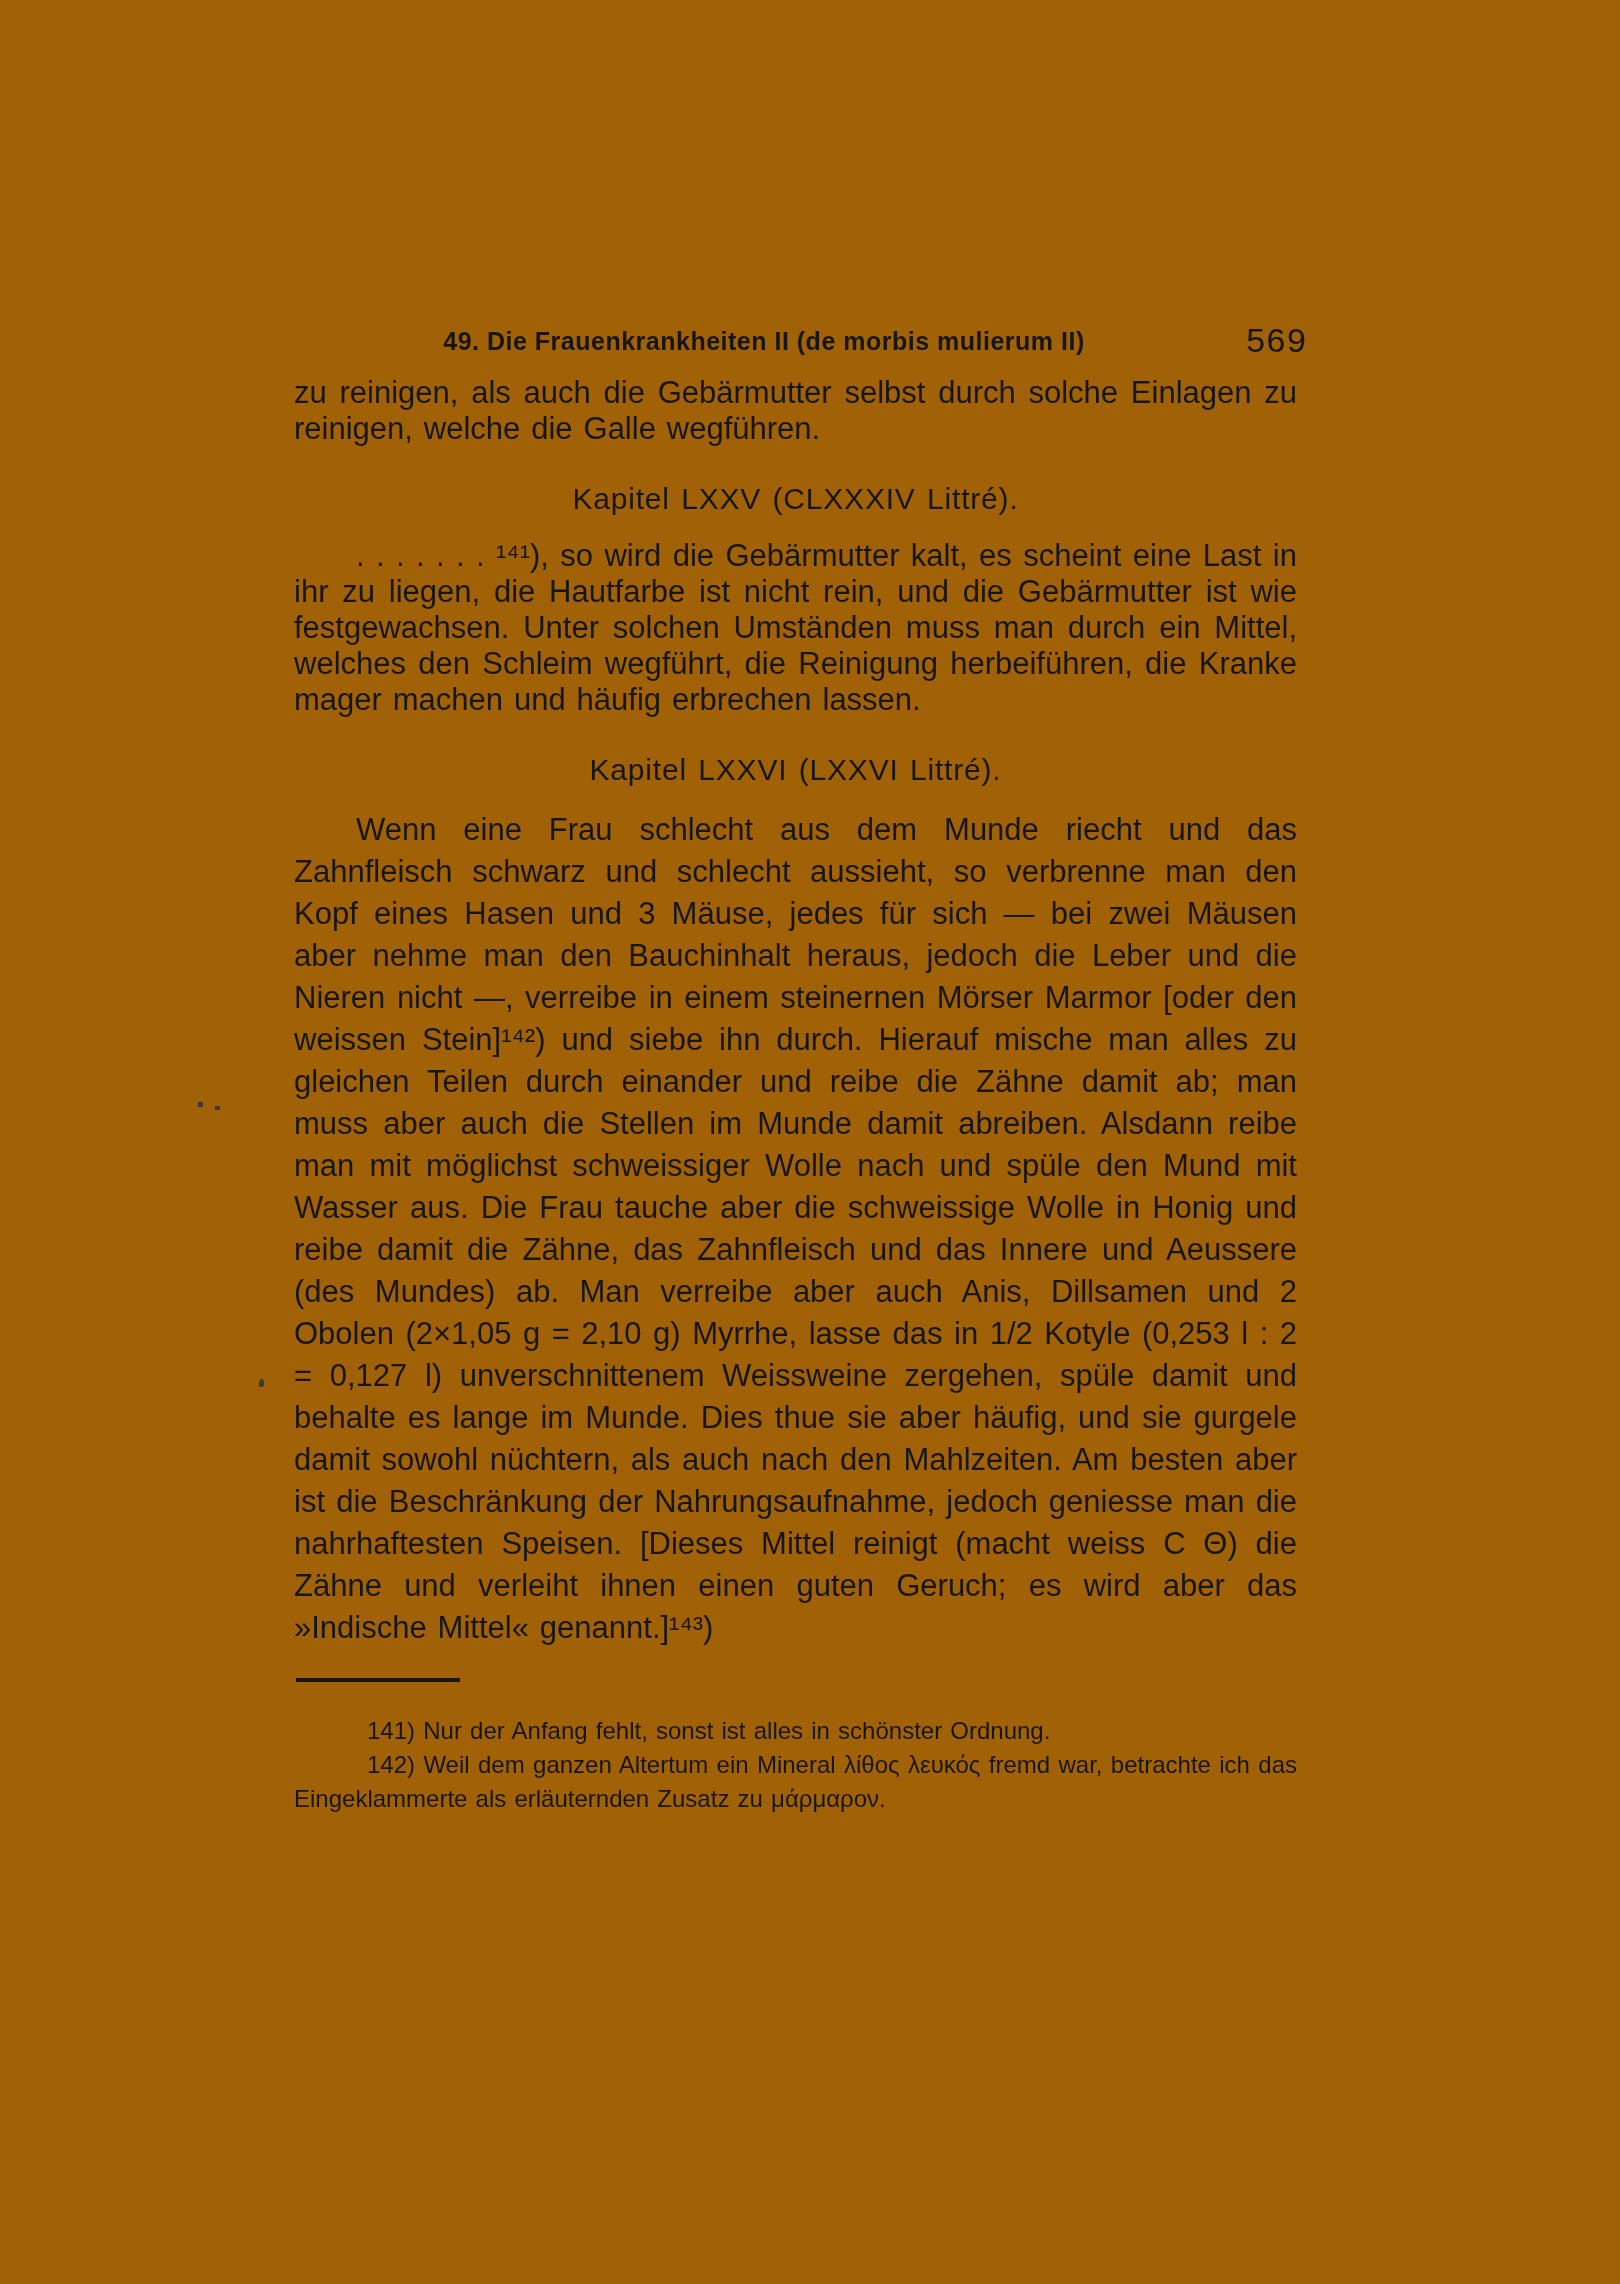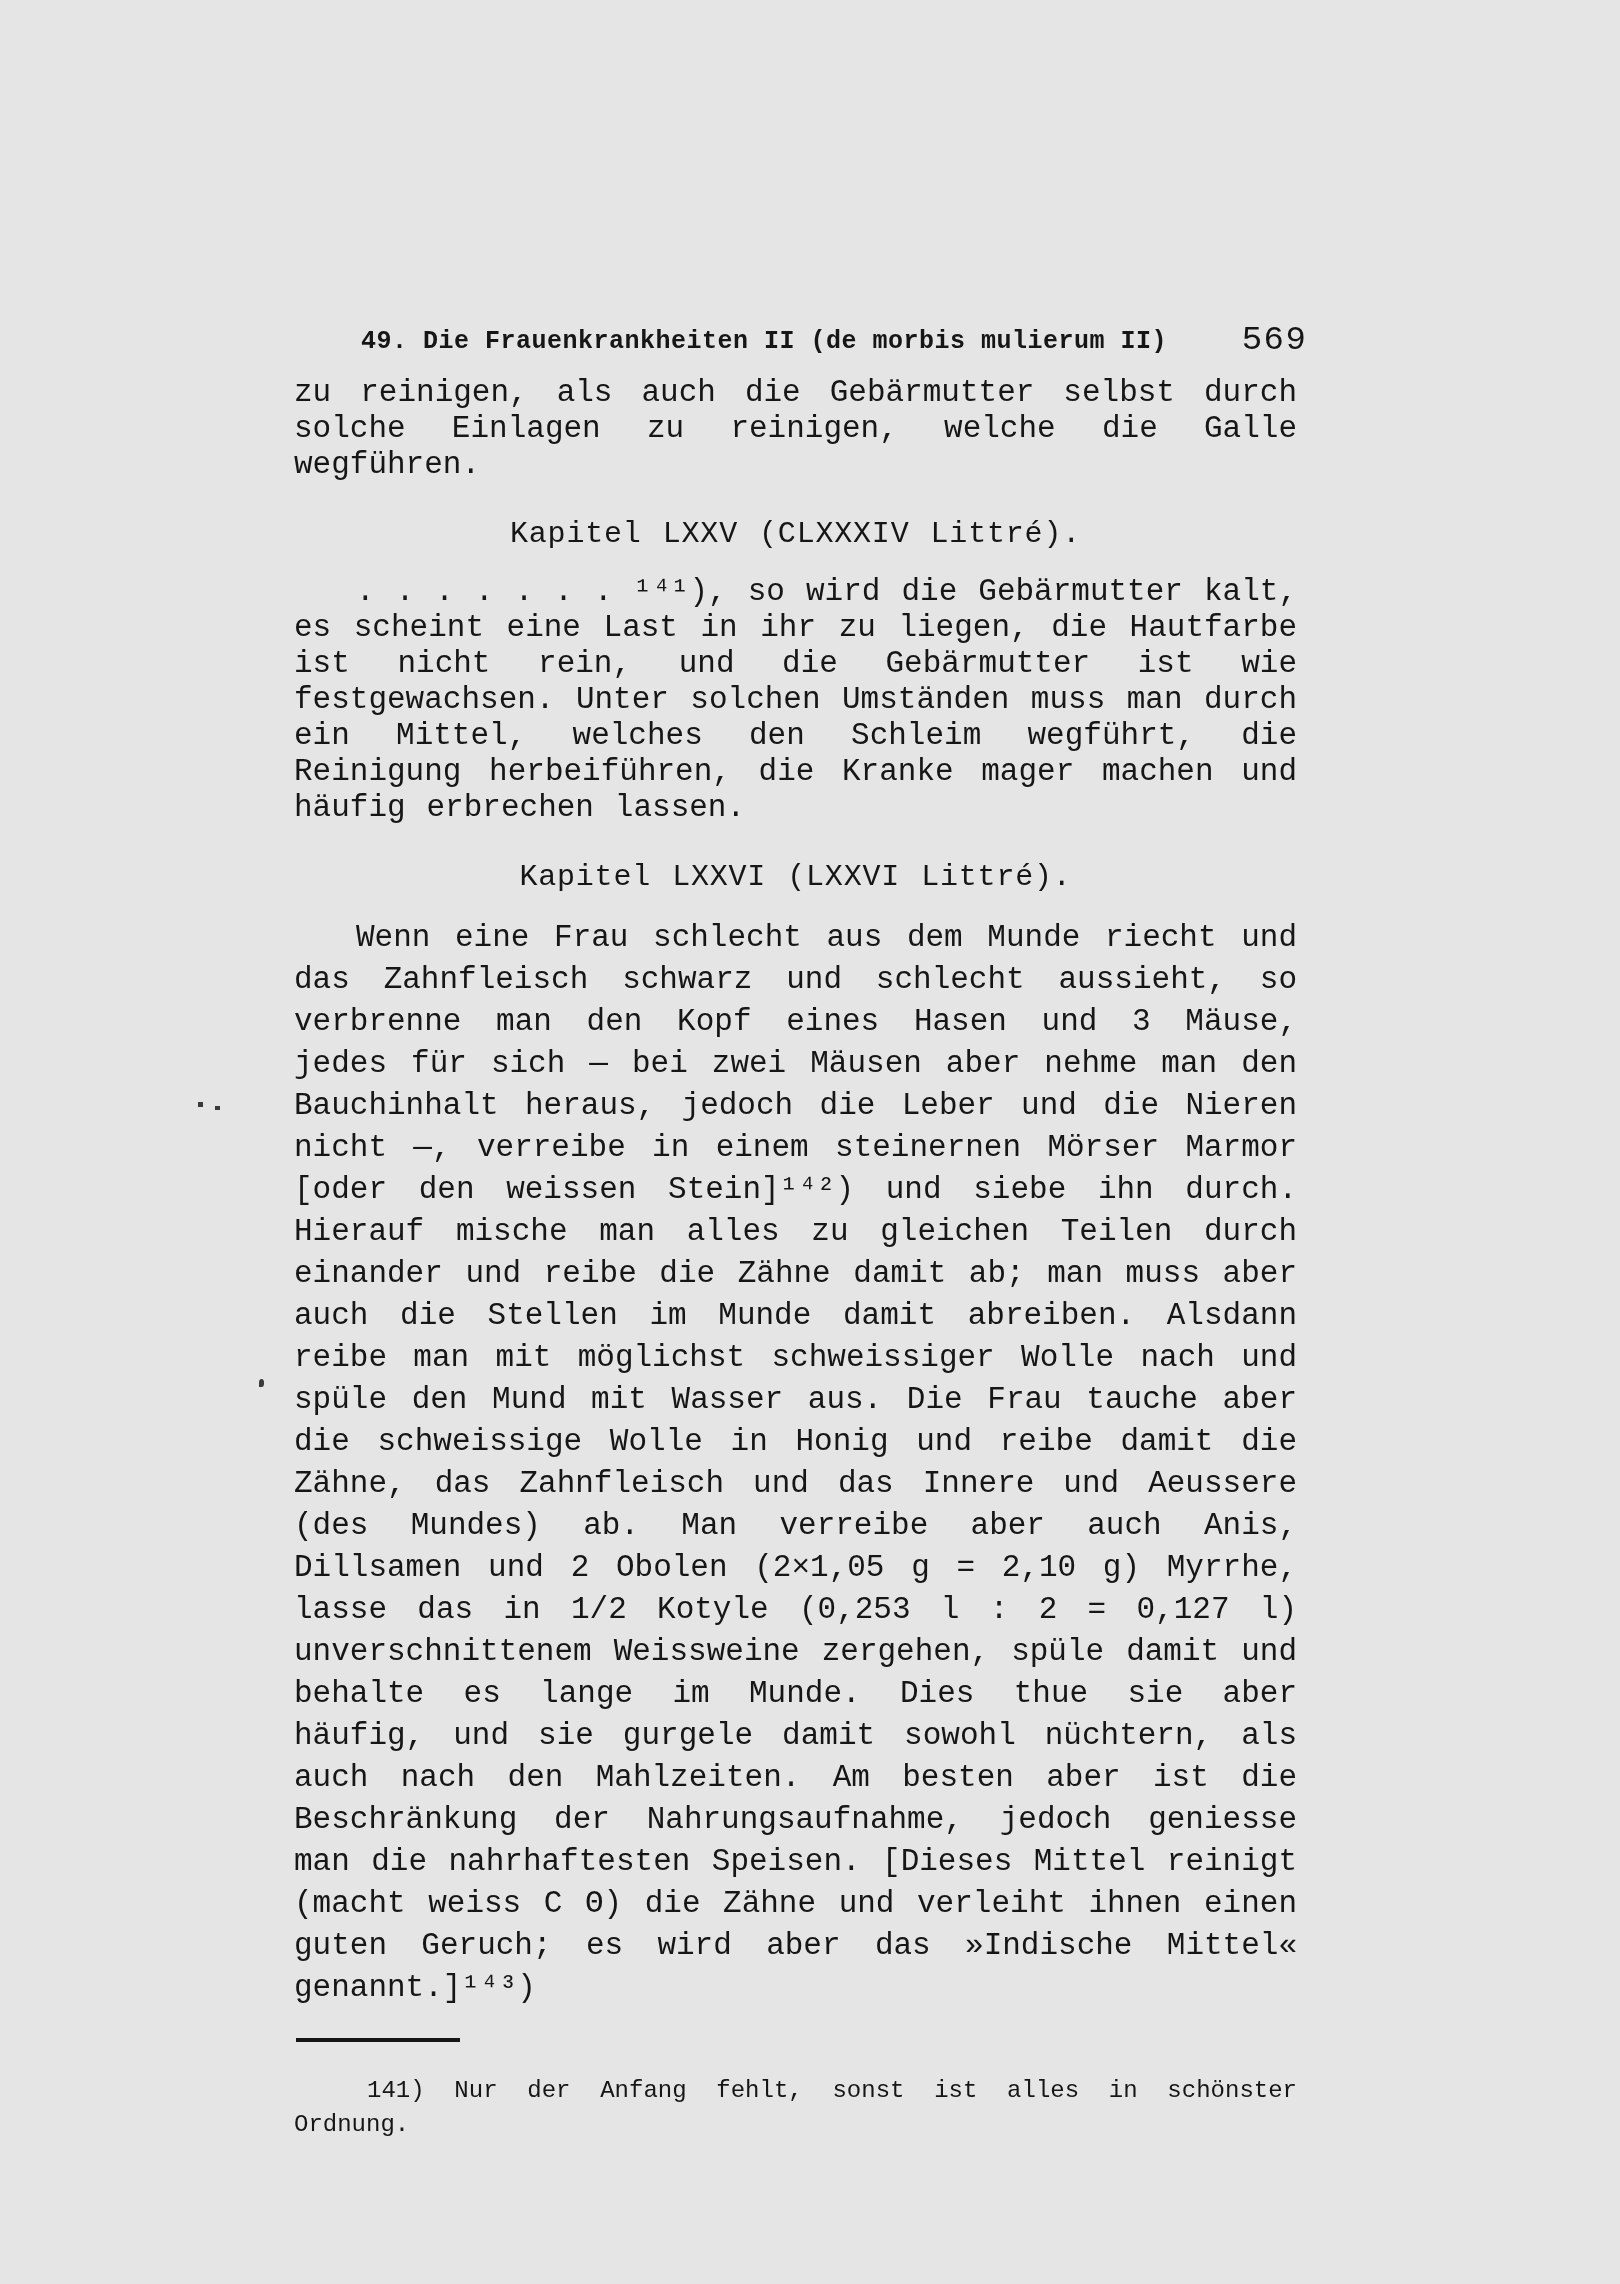--- a/index.html
+++ b/index.html
@@ -11,9 +11,9 @@
     position: relative;
     width: 1621px;
     height: 2284px;
-    background: #e5e5e5;
+    background: #a16207;
     color: #161616;
-    font-family: Liberation Mono, monospace;
+    font-family: Liberation Sans, sans-serif;
     overflow: hidden;
   }
   .running-head {

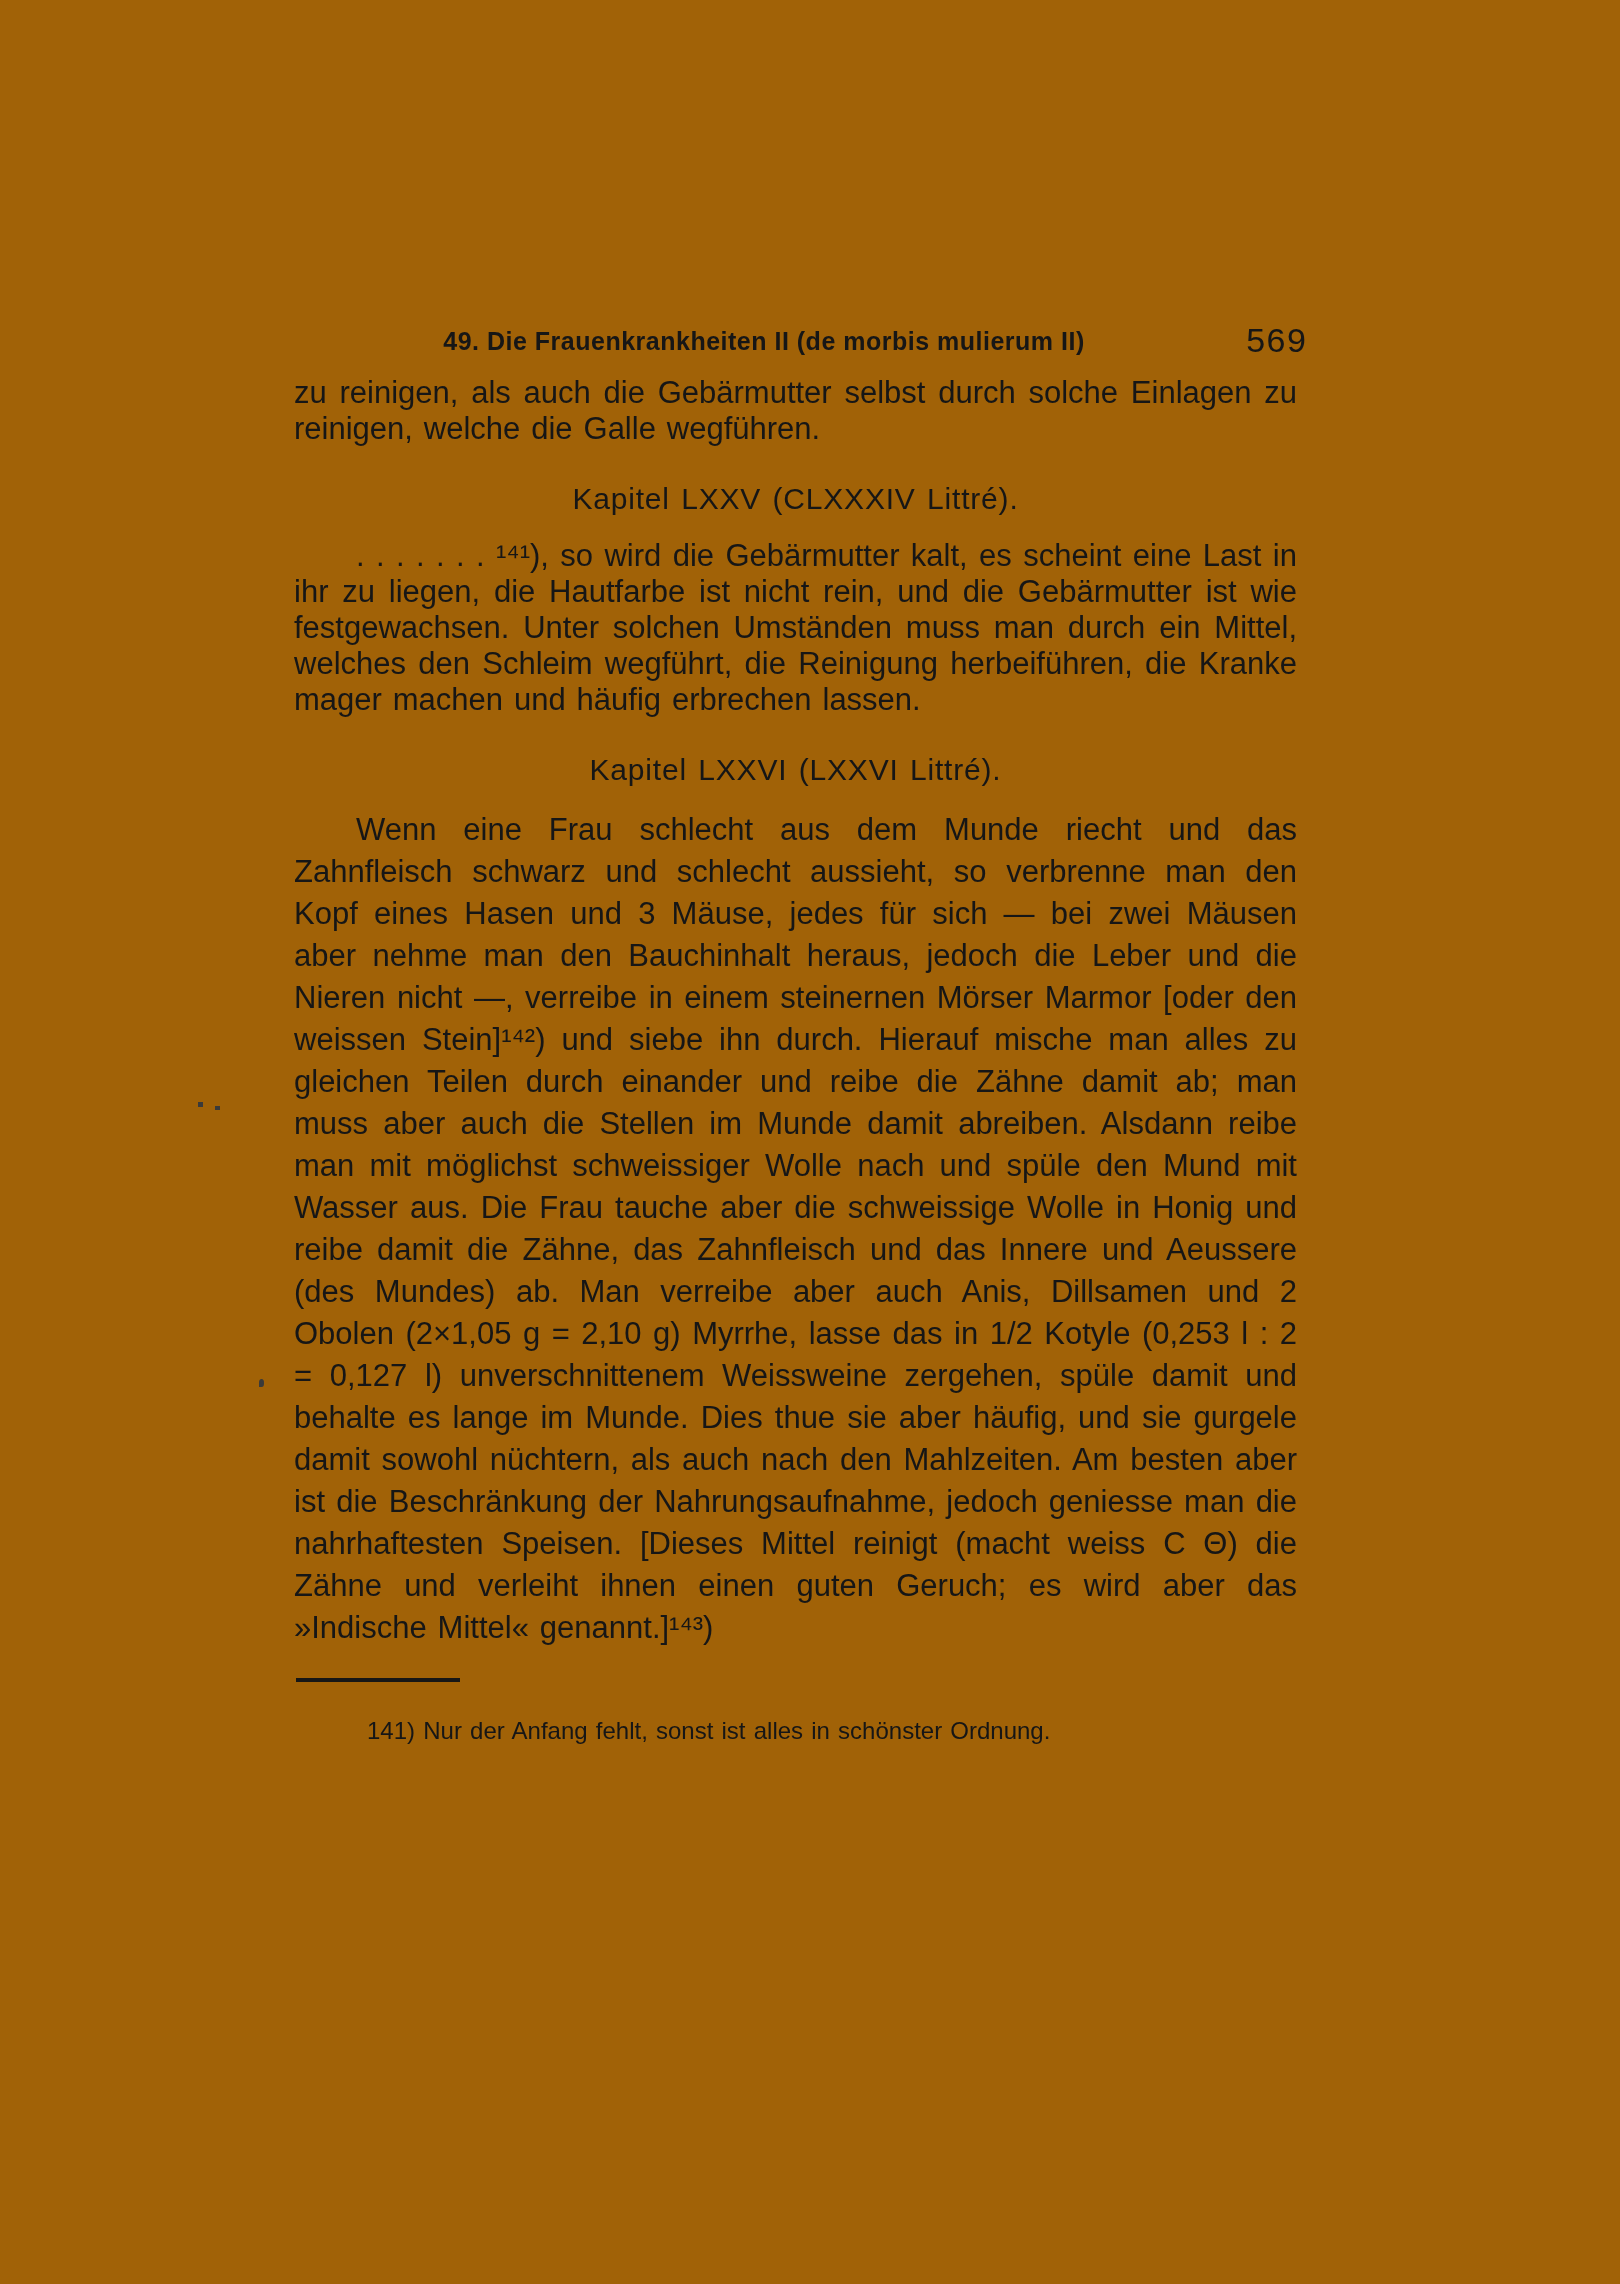--- a/index.html
+++ b/index.html
@@ -106,6 +106,7 @@
 
     <div class="footnotes">
       <p>141) Nur der Anfang fehlt, sonst ist alles in schönster Ordnung.</p>
+      <p>142) Weil dem ganzen Altertum ein Mineral λίθος λευκός fremd war, betrachte ich das Eingeklammerte als erläuternden Zusatz zu μάρμαρον.</p>
     </div>
 
   </main>

